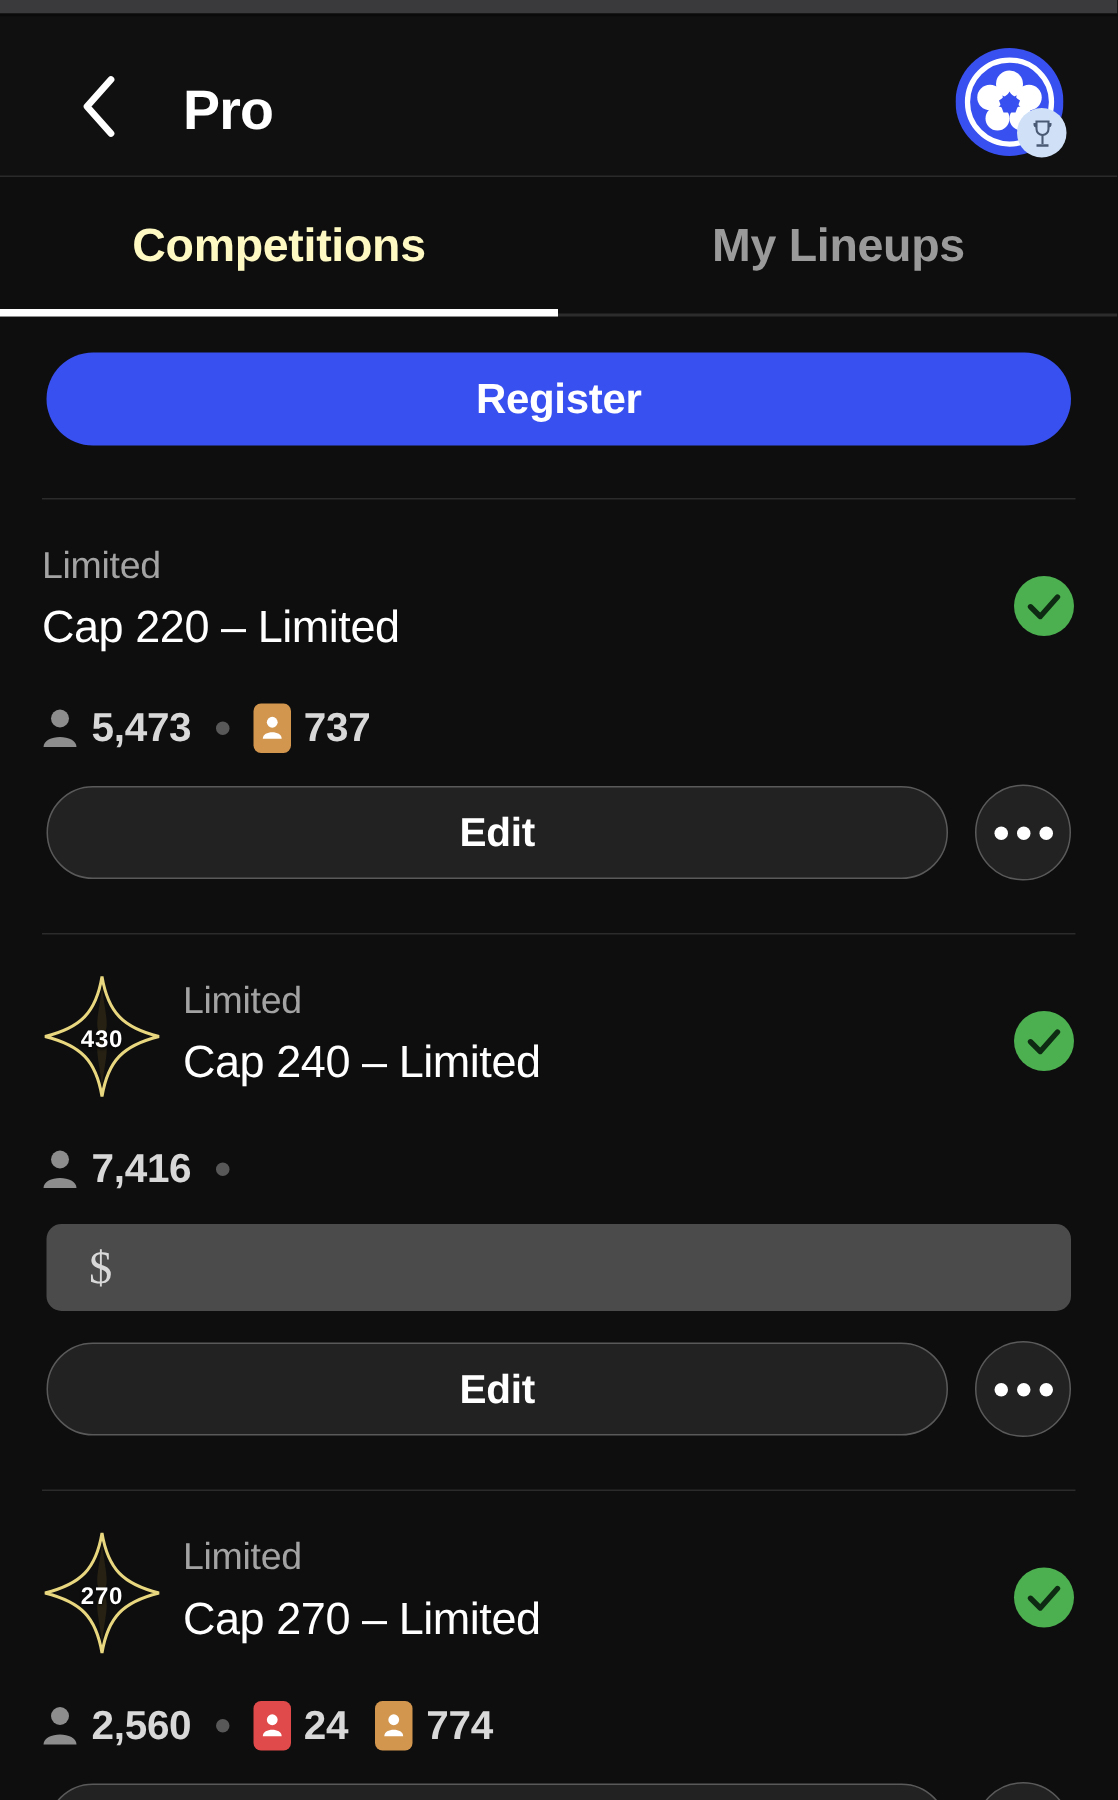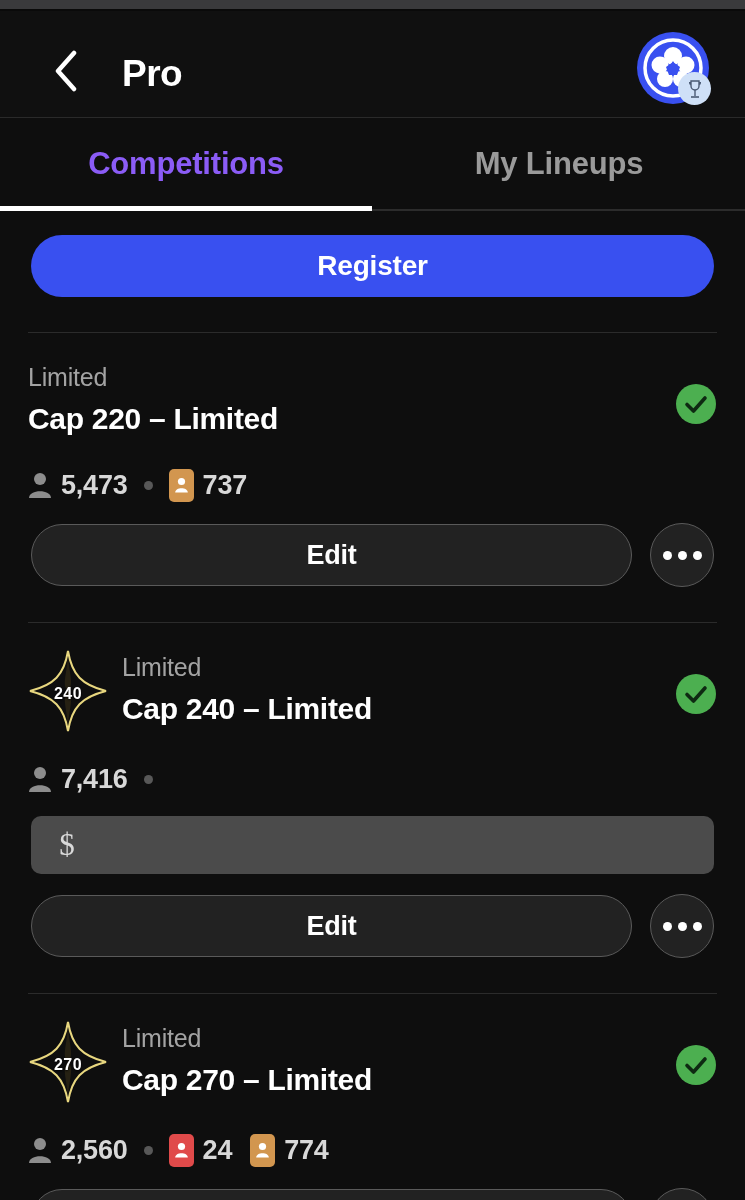--- a/index.html
+++ b/index.html
@@ -62,7 +62,7 @@
     font-size:31px; font-weight:bold;
     letter-spacing:-0.2px;
   }
-  .tab-0{ left:0; color:#8b5cf6; }
+  .tab-0{ left:0; color:#fef9c3; }
   .tab-1{ left:373px; color:#9a9a9a; }
   .tab-underline-track{
     position:absolute; top:209px; left:0; width:745px; height:2px;

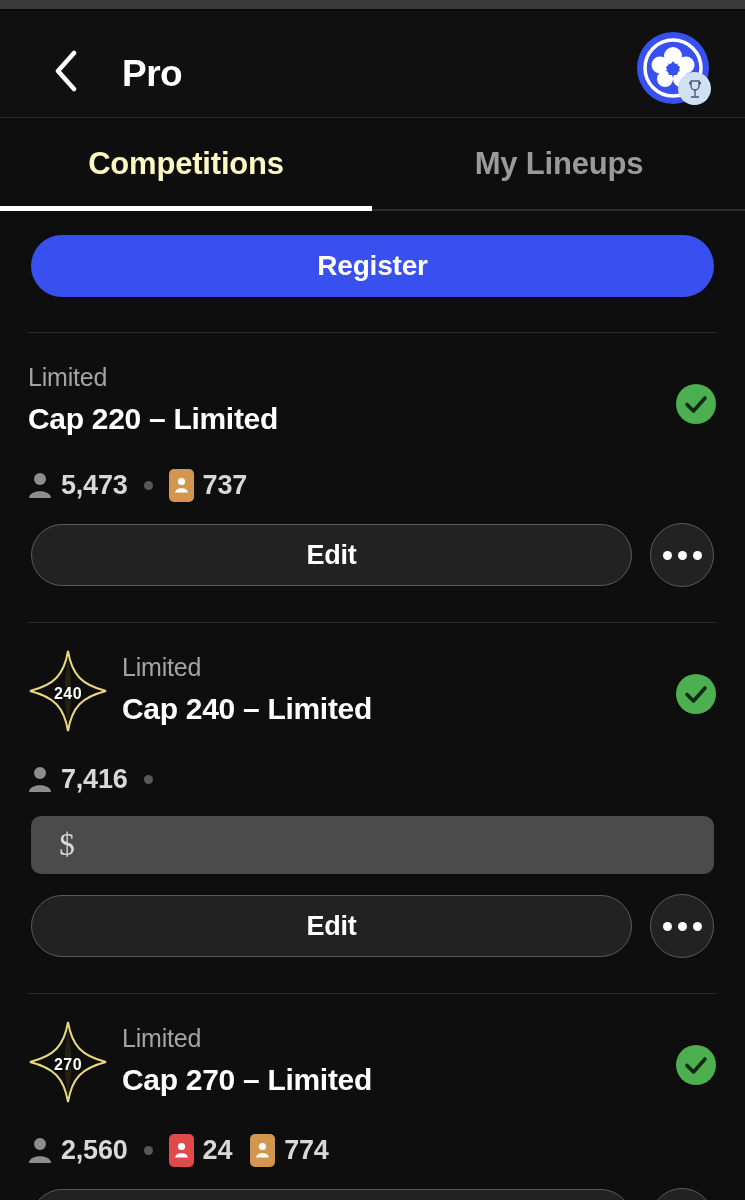--- a/index.html
+++ b/index.html
@@ -112,7 +112,7 @@
     letter-spacing:-0.2px;
   }
   .comp-title{
-    font-size:30px; font-weight:bold; color:#ffffff;
+    font-size:30px; font-weight:normal; color:#ffffff;
     line-height:40px; margin-top:6px;
     letter-spacing:-0.3px;
   }

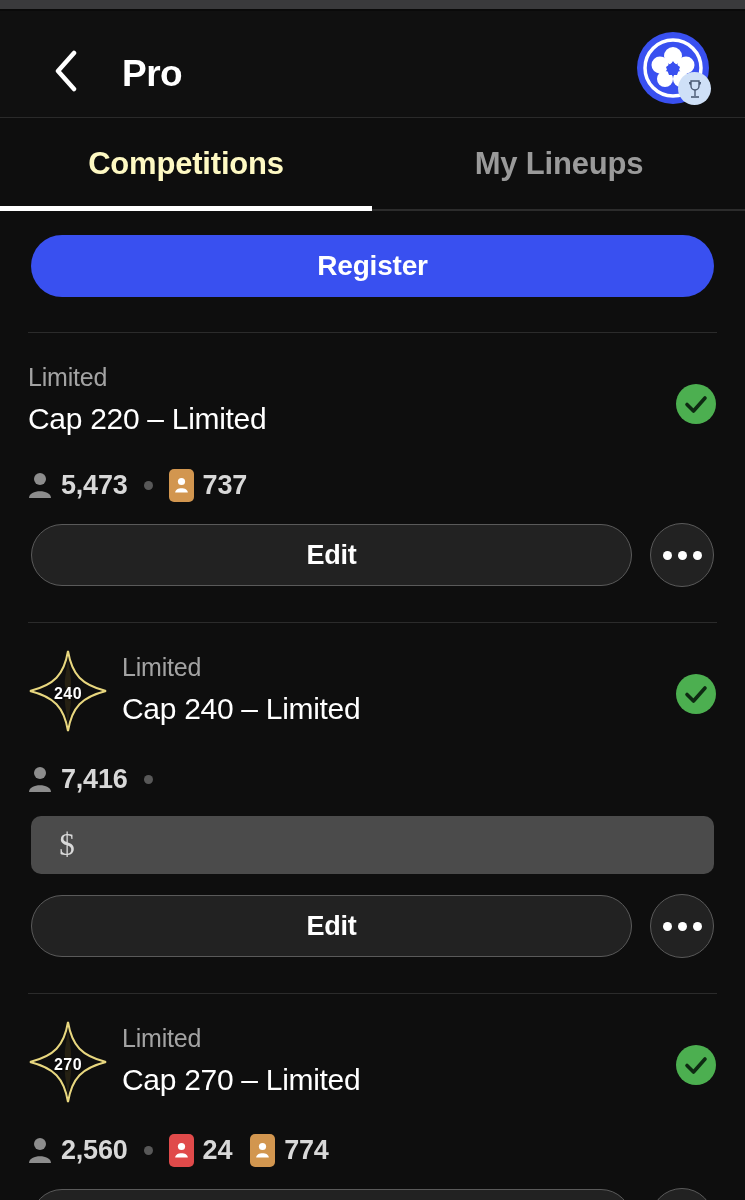--- a/index.html
+++ b/index.html
@@ -297,7 +297,7 @@
             <path d="M40 2 C44 26 54 36 78 42 C54 48 44 58 40 82 C36 58 26 48 2 42 C26 36 36 26 40 2 Z" fill="url(#g0)" stroke="#e8d77f" stroke-width="2"></path>
             <path d="M40 8 C42 28 46 36 40 42 C46 48 42 56 40 76 C38 56 34 48 40 42 C34 36 38 28 40 8 Z" fill="#3a3117" opacity="0.55"></path>
           </svg>
-          <div class="star-label">240</div>
+          <div class="star-label">430</div>
         </div>
         <div class="comp-texts">
           <div class="comp-sub">Limited</div>

